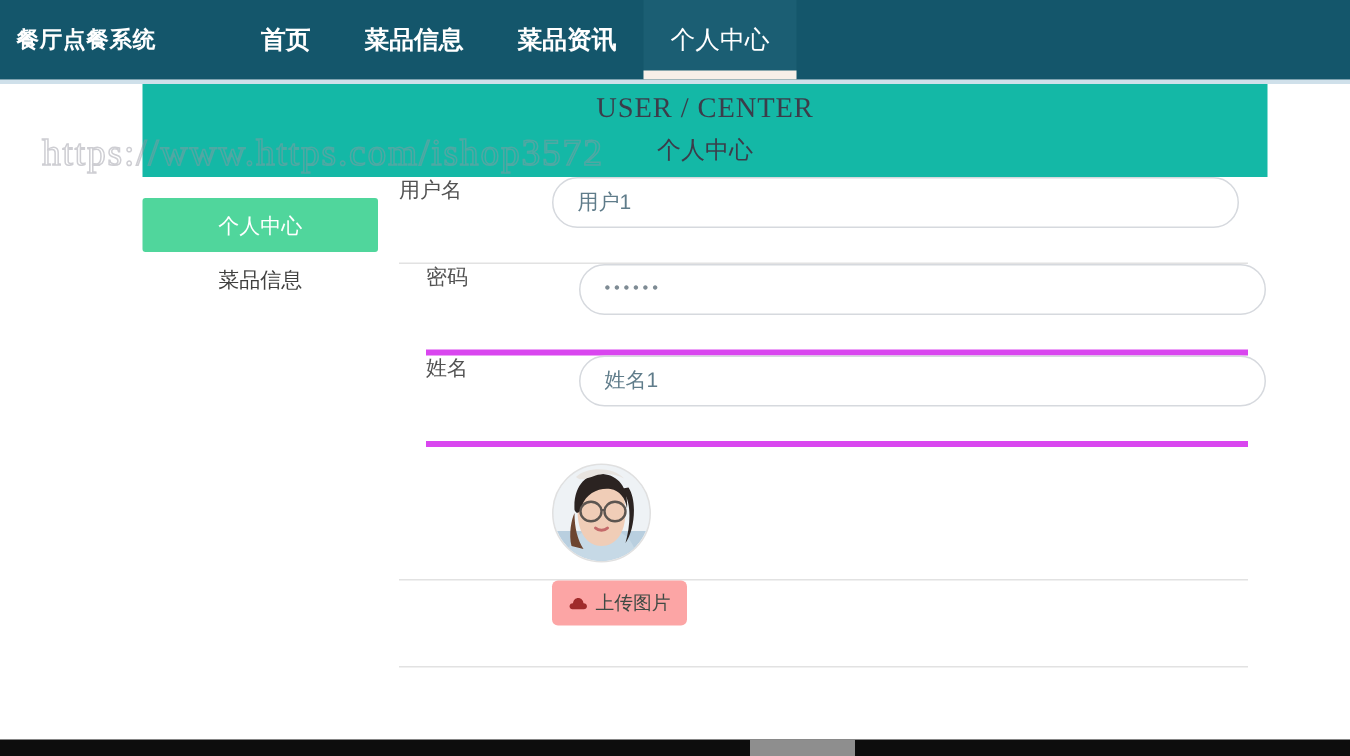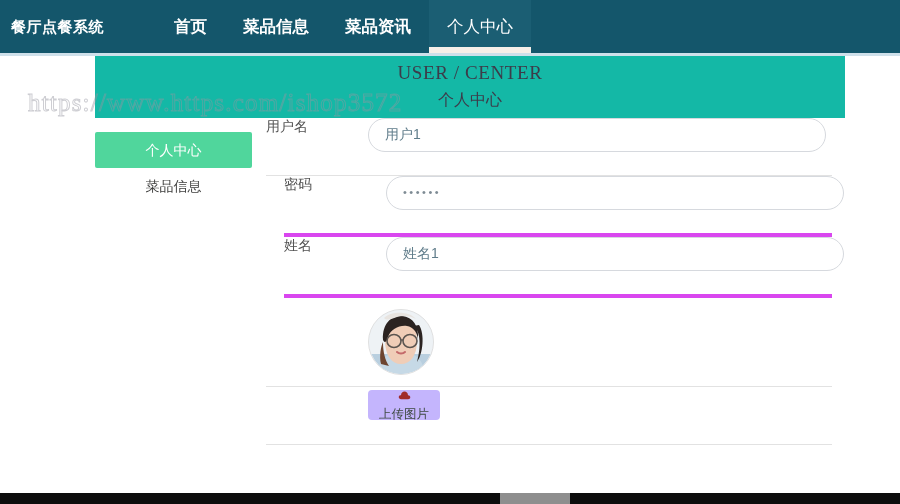--- a/index.html
+++ b/index.html
@@ -233,7 +233,7 @@
     display: inline-flex;
     align-items: center;
     gap: 5px;
-    background: #c4b5fd;
+    background: #fca5a5;
     border: none;
     border-radius: 4px;
     height: 30px;
@@ -242,7 +242,6 @@
     color: #3f4a44;
     font-family: "Liberation Sans", "DejaVu Sans", sans-serif;
     cursor: pointer;
-    flex-direction: column;
   }
   .upload-icon { display: inline-block; line-height: 0; }
 

